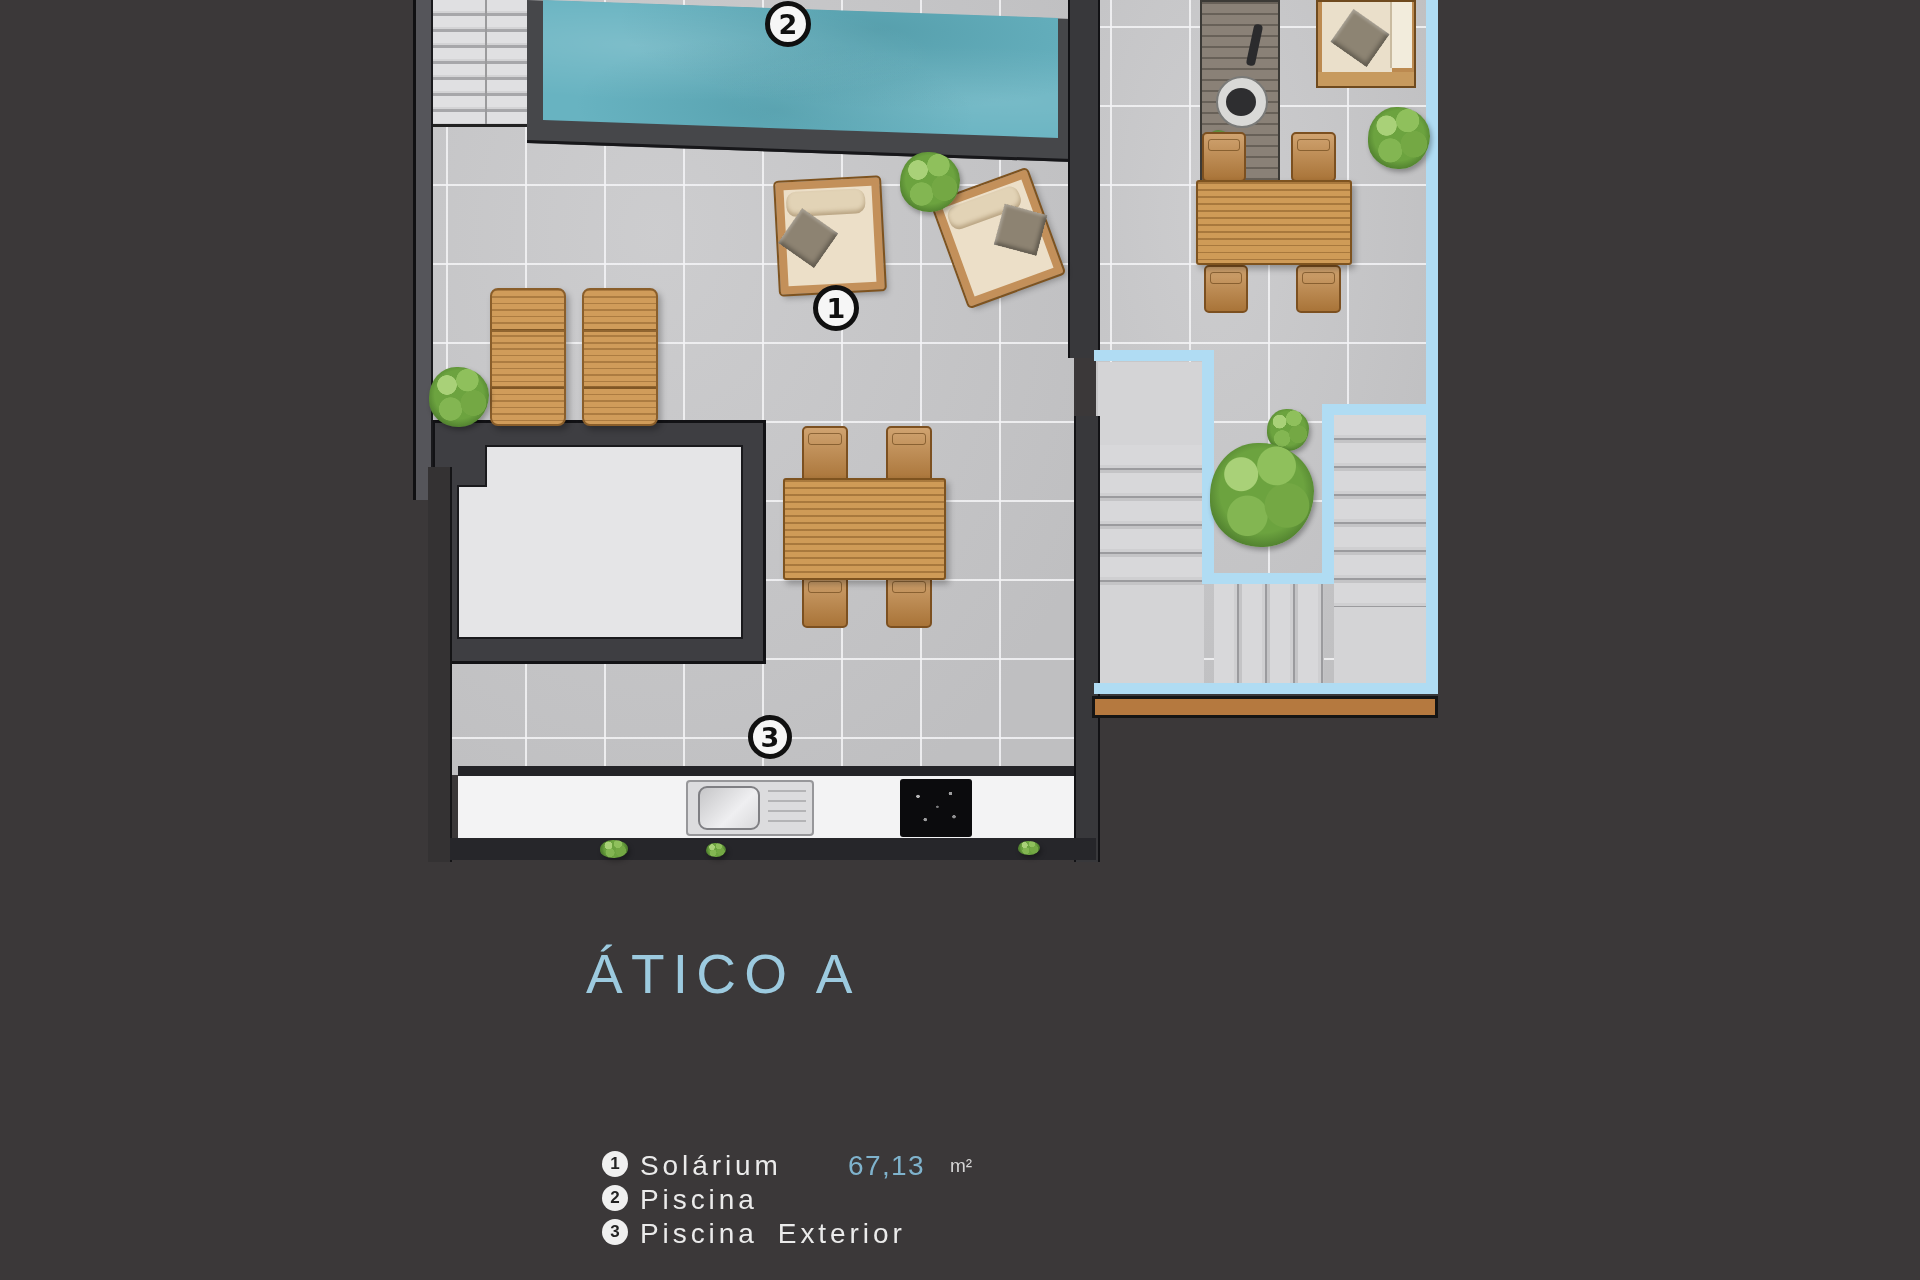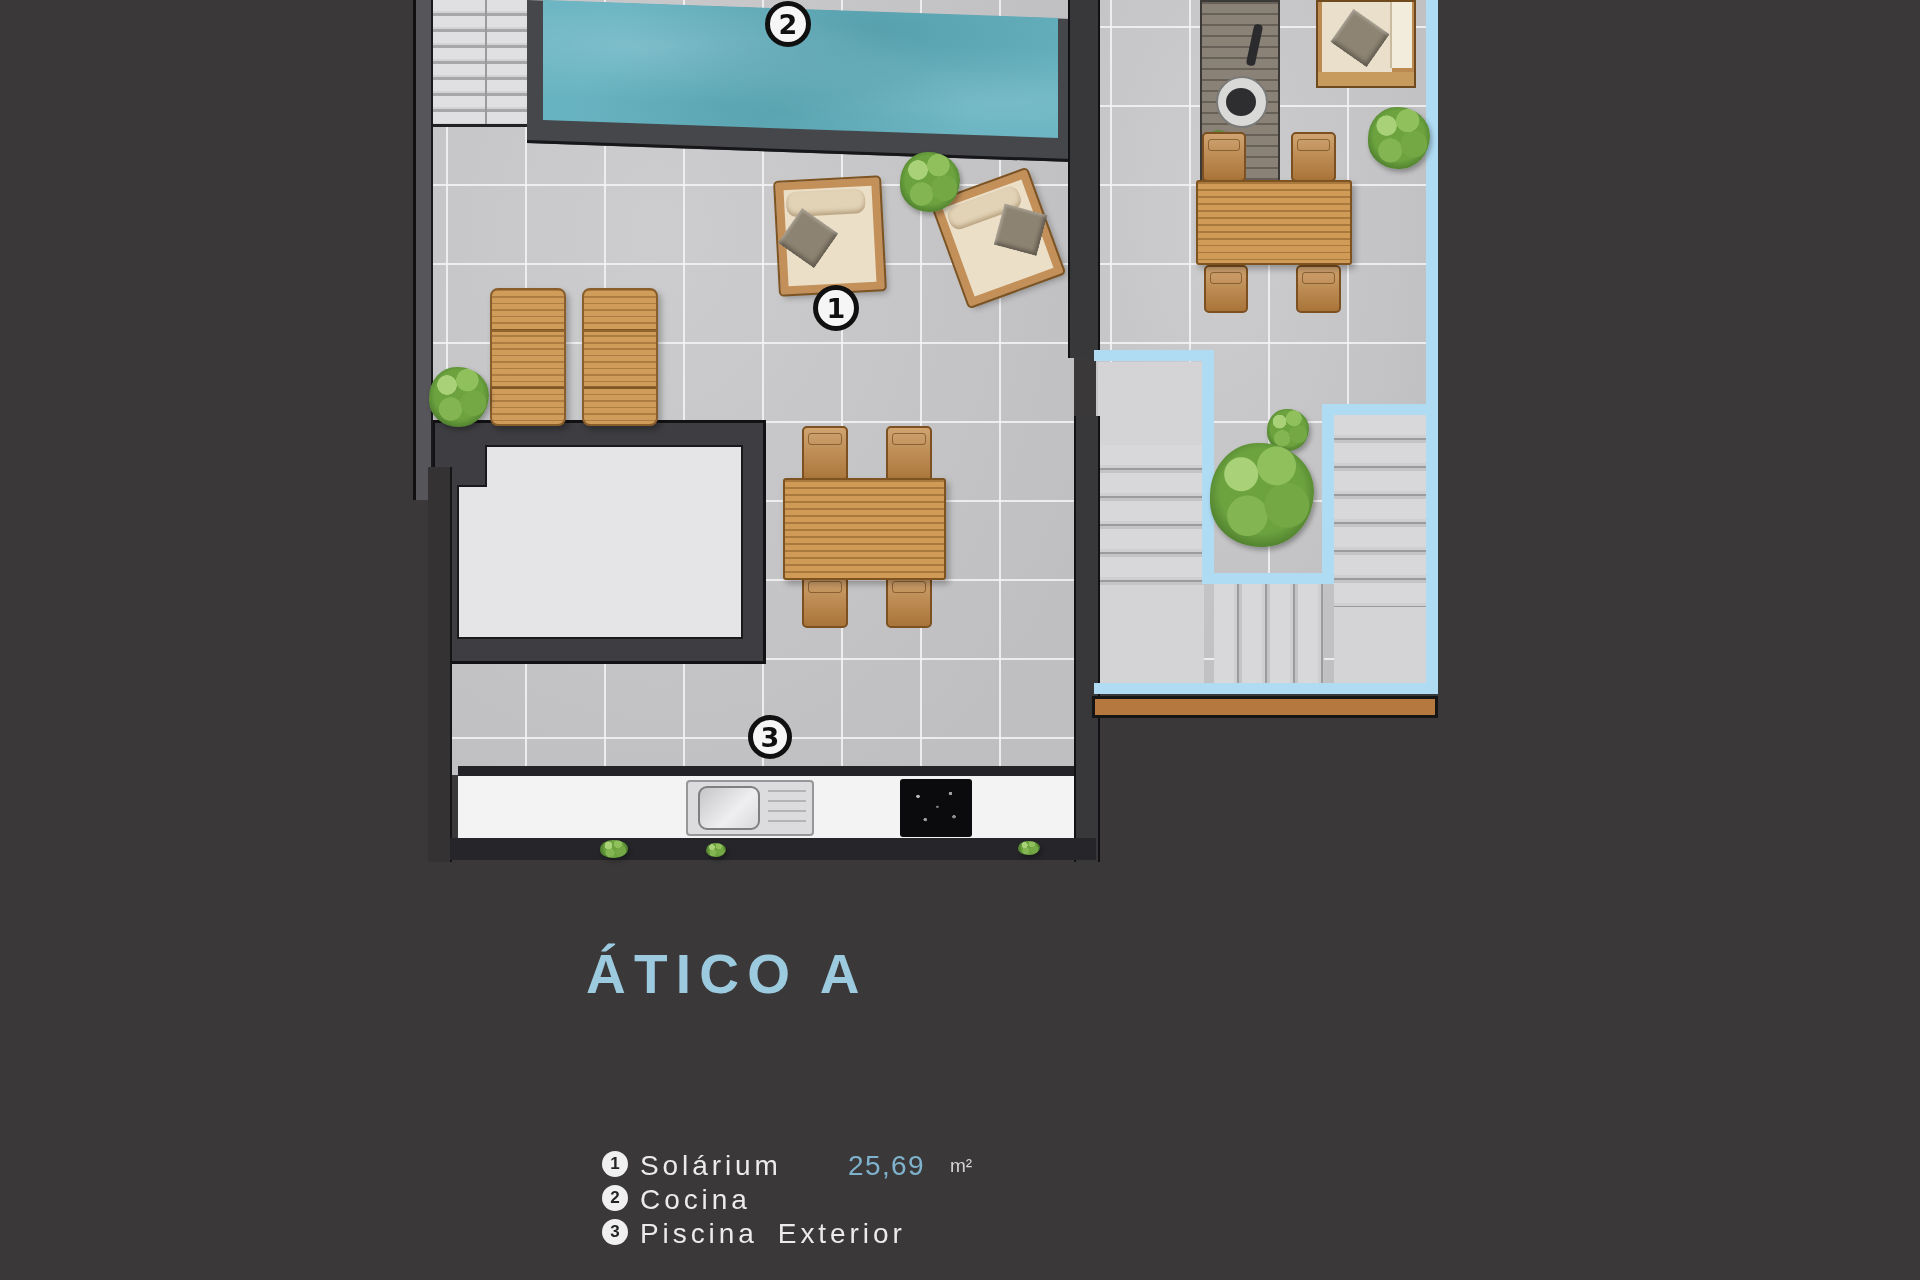--- a/index.html
+++ b/index.html
@@ -56,7 +56,7 @@
     font-family:"DejaVu Sans",sans-serif;box-sizing:border-box;}
 
   
-  .t-main{font-size:55px;letter-spacing:.15em;color:#9ccadf;font-weight:bold;}
+  .t-main{font-size:55px;letter-spacing:.15em;color:#9ccadf;font-weight:normal;}
   .t-sub{font-size:47px;letter-spacing:.13em;color:#f0f0f0;font-weight:normal;}
   .t-sub .accent{color:#a6d2e4;margin-left:52px;}
   .t-type{font-size:34px;font-weight:bold;letter-spacing:.13em;color:#f0f0f0;}

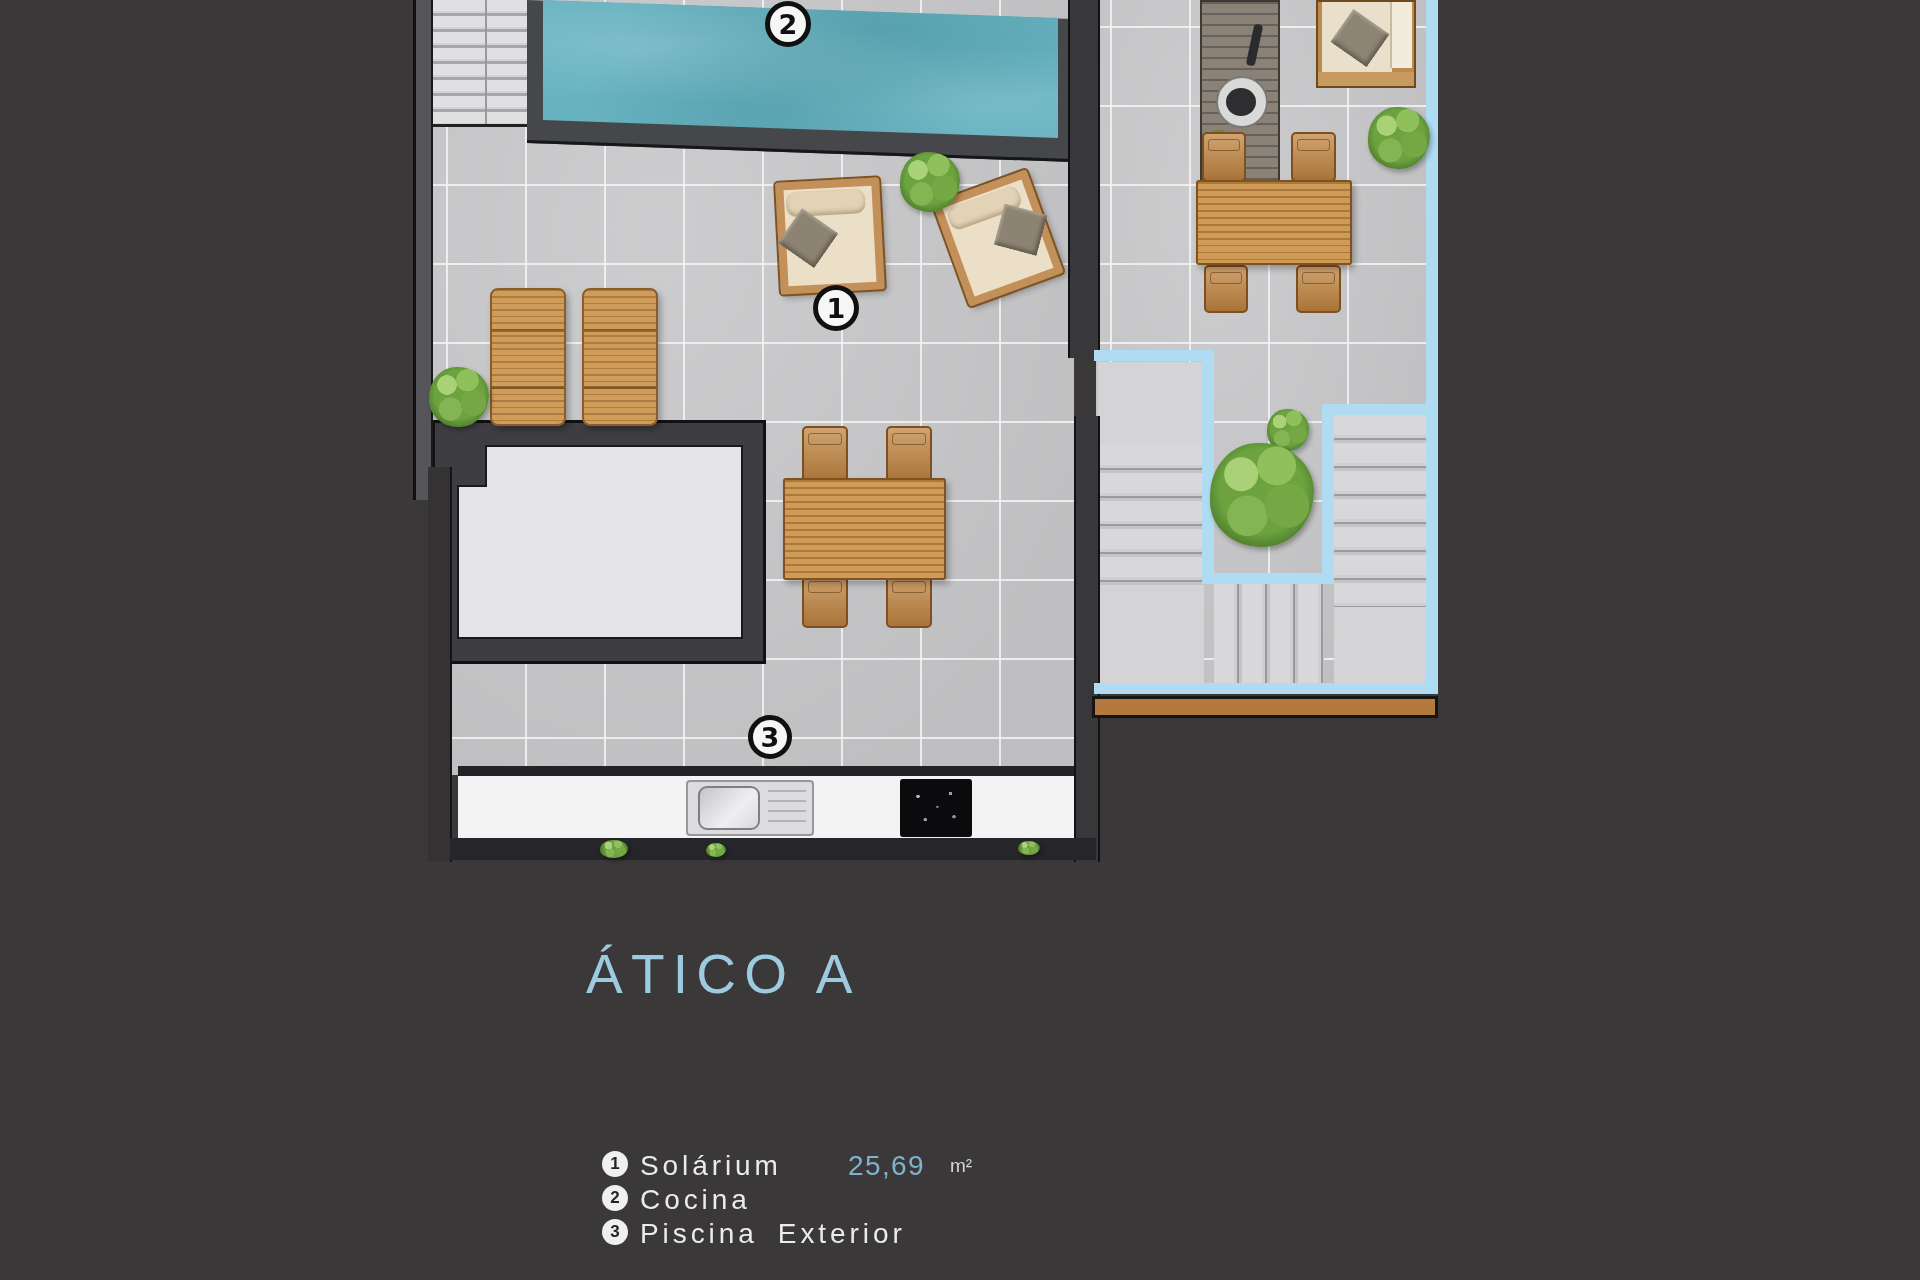--- a/index.html
+++ b/index.html
@@ -210,7 +210,7 @@
     <div class="leg-row" style="left:602px;top:250px;width:500px;">
       <span class="leg-bullet">1</span>
       <span class="leg-label">Solárium</span>
-      <span class="leg-area">25,69</span>
+      <span class="leg-area">67,13</span>
       <span class="leg-unit">m²</span>
     </div>
     <div class="leg-row" style="left:602px;top:284px;width:500px;">

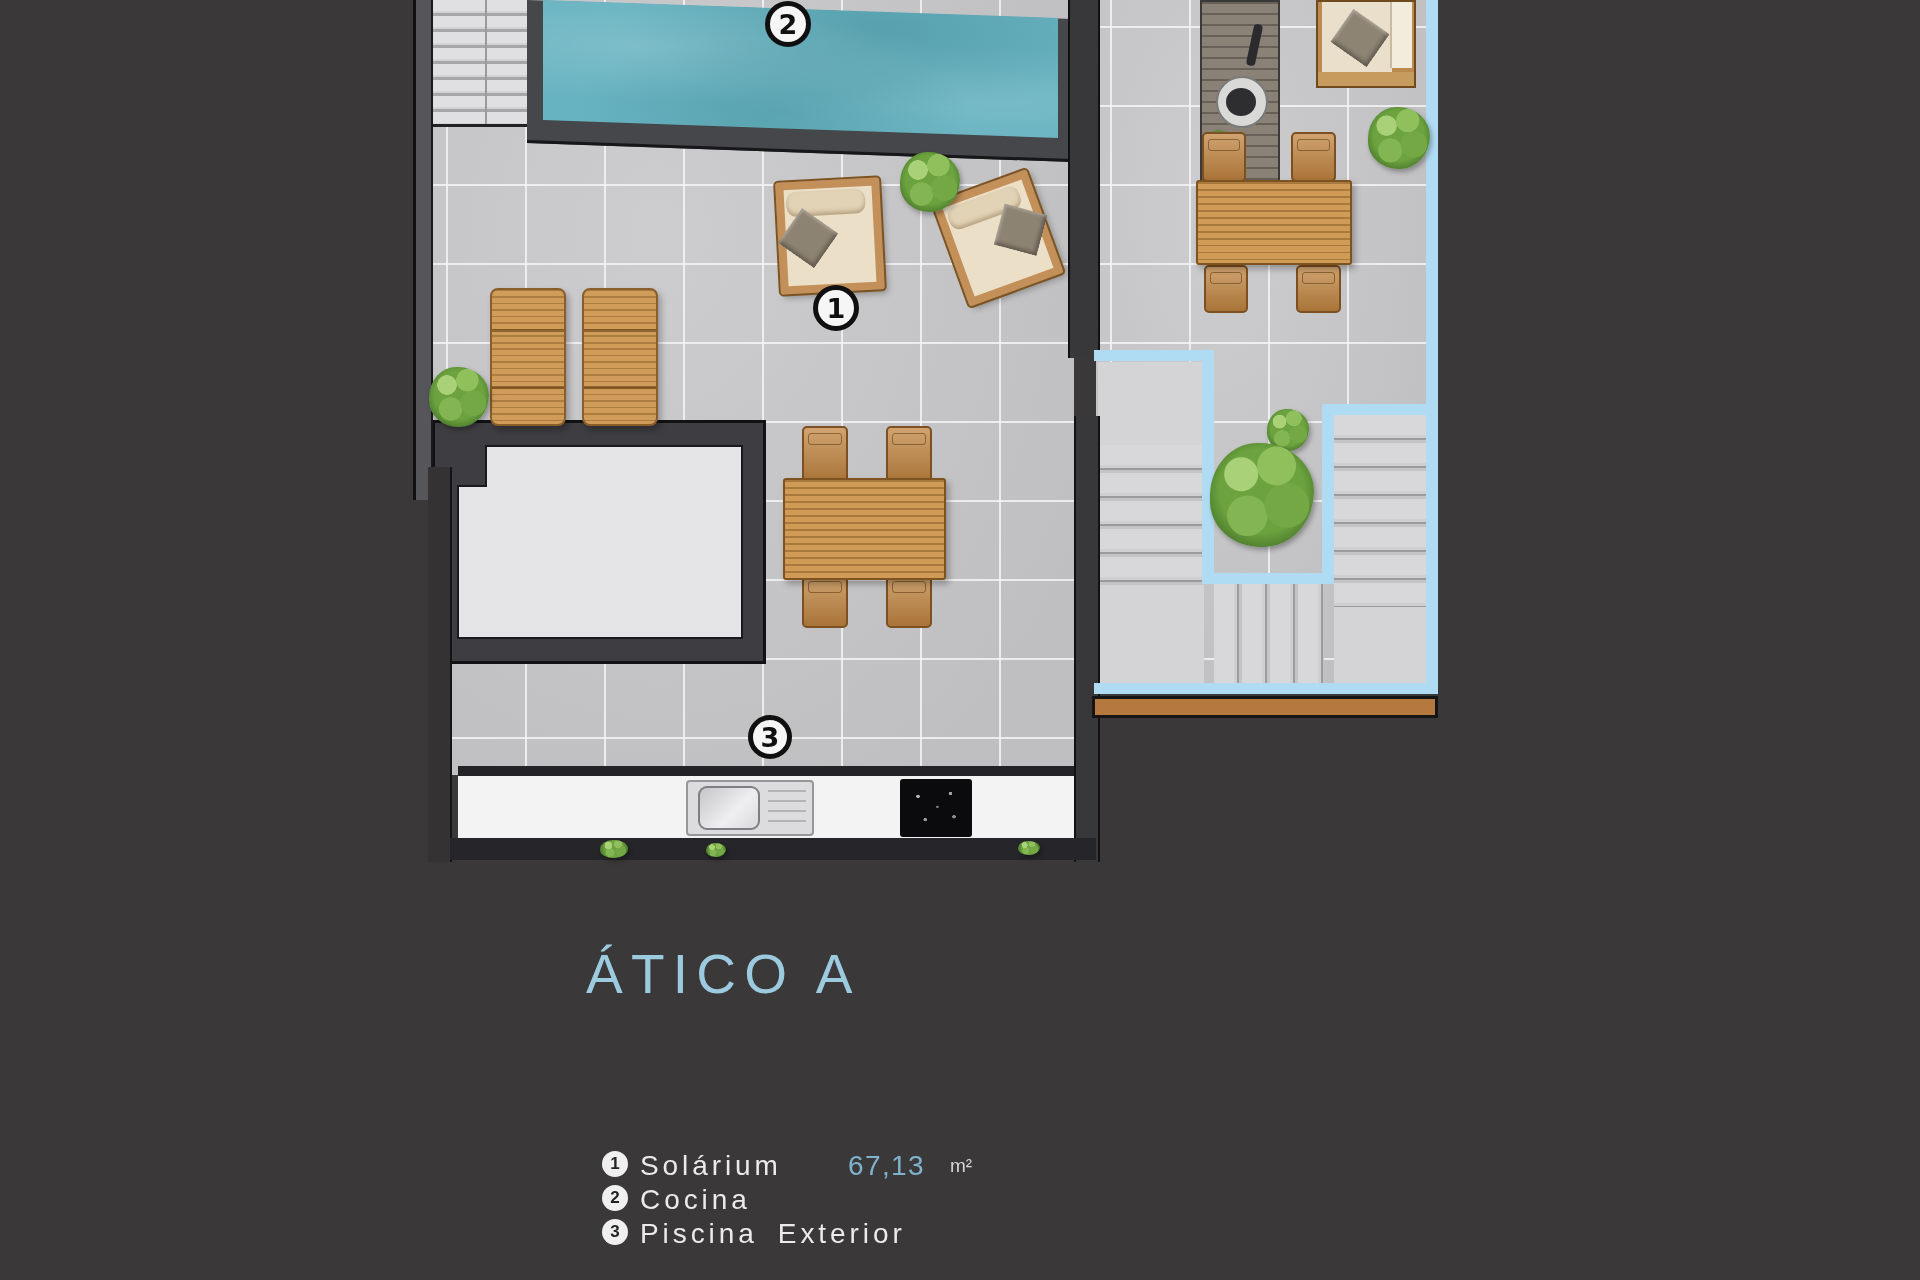--- a/index.html
+++ b/index.html
@@ -215,7 +215,7 @@
     </div>
     <div class="leg-row" style="left:602px;top:284px;width:500px;">
       <span class="leg-bullet">2</span>
-      <span class="leg-label">Cocina</span>
+      <span class="leg-label">Piscina</span>
     </div>
     <div class="leg-row" style="left:602px;top:318px;width:500px;">
       <span class="leg-bullet">3</span>

